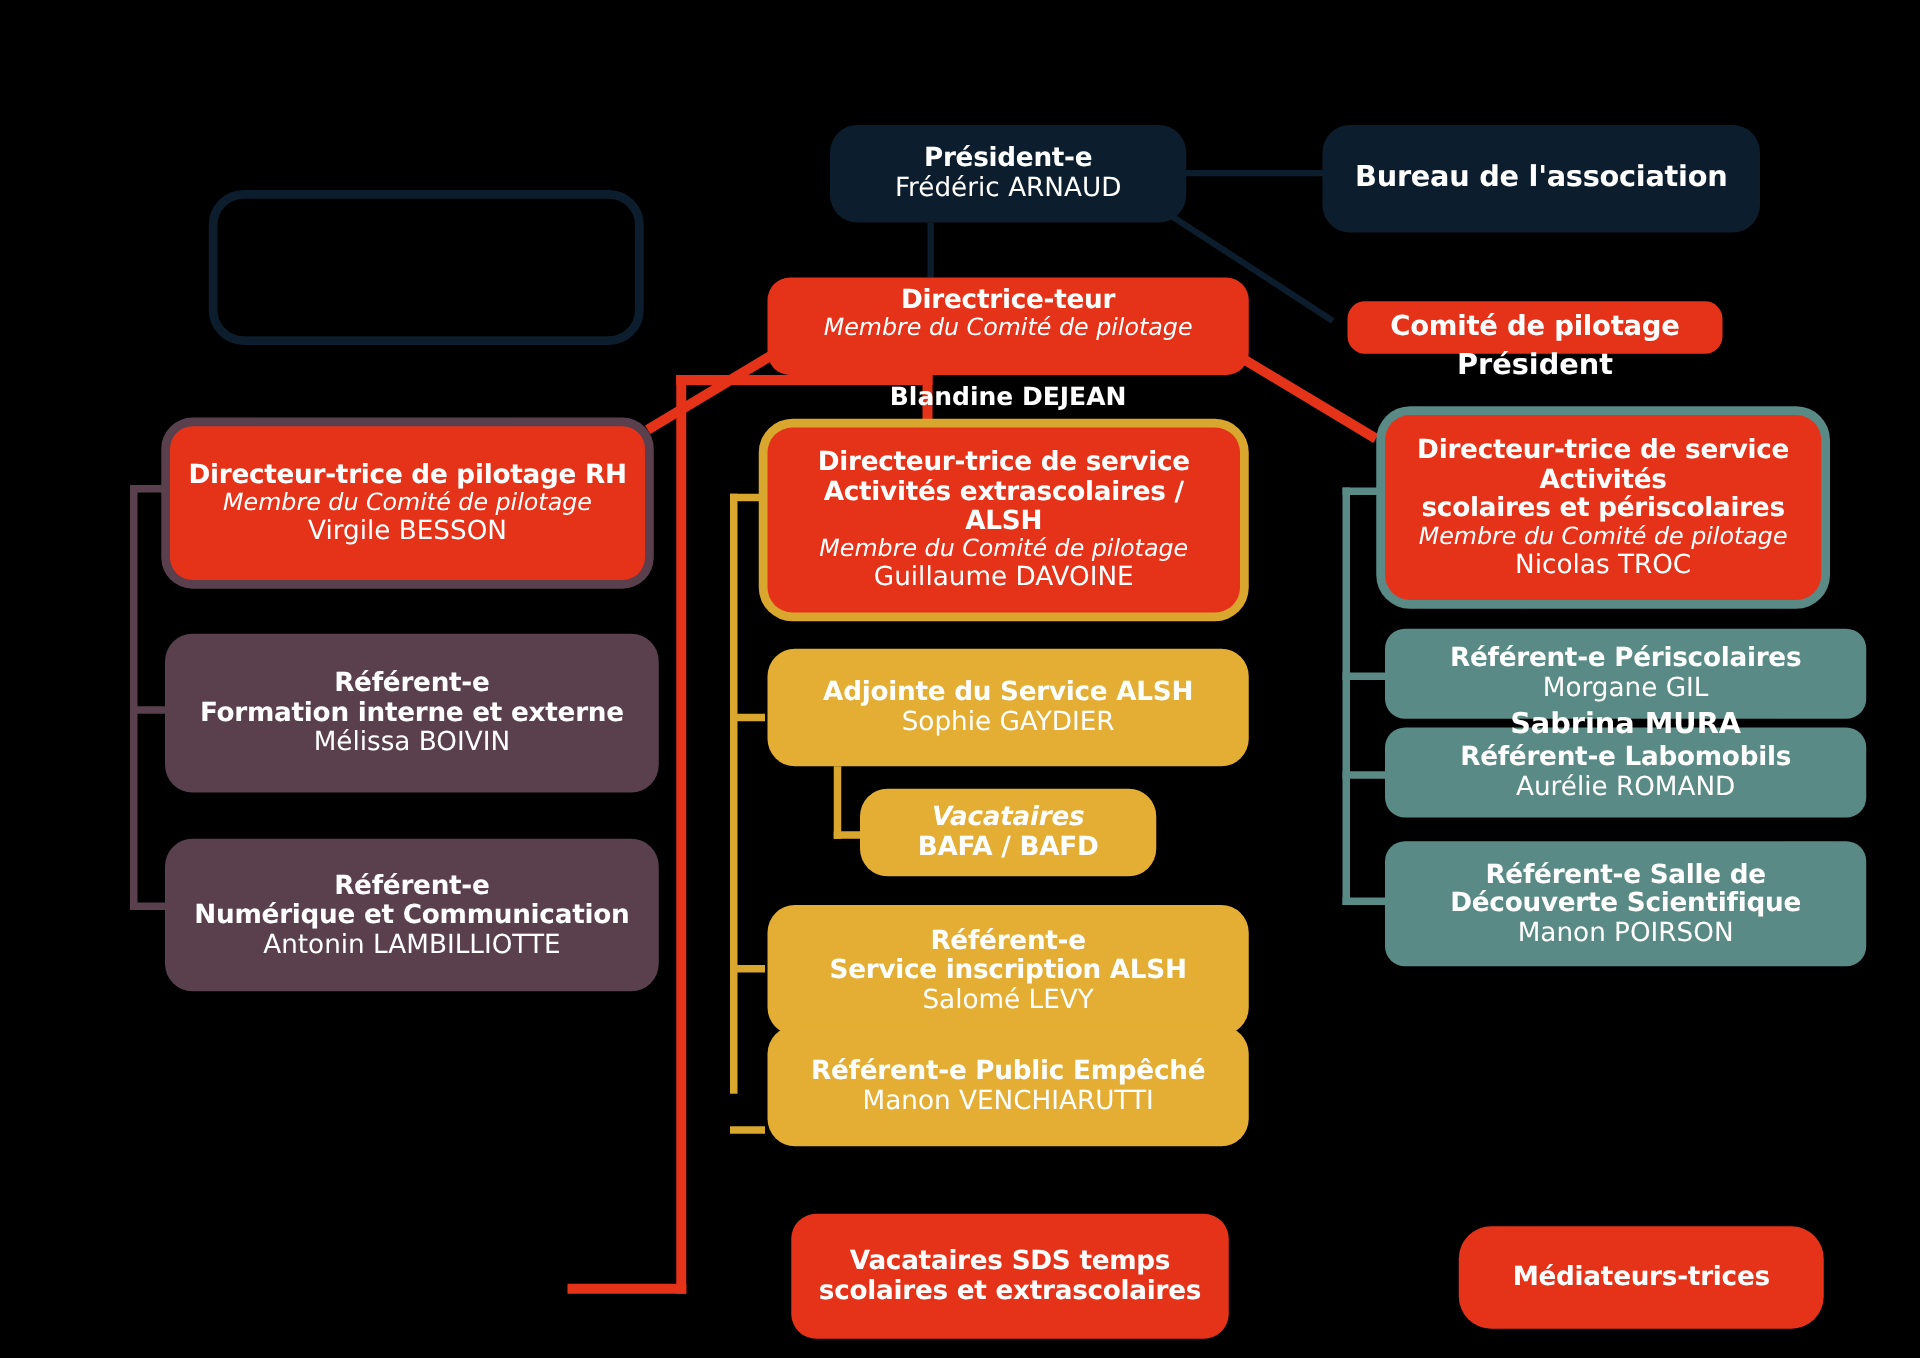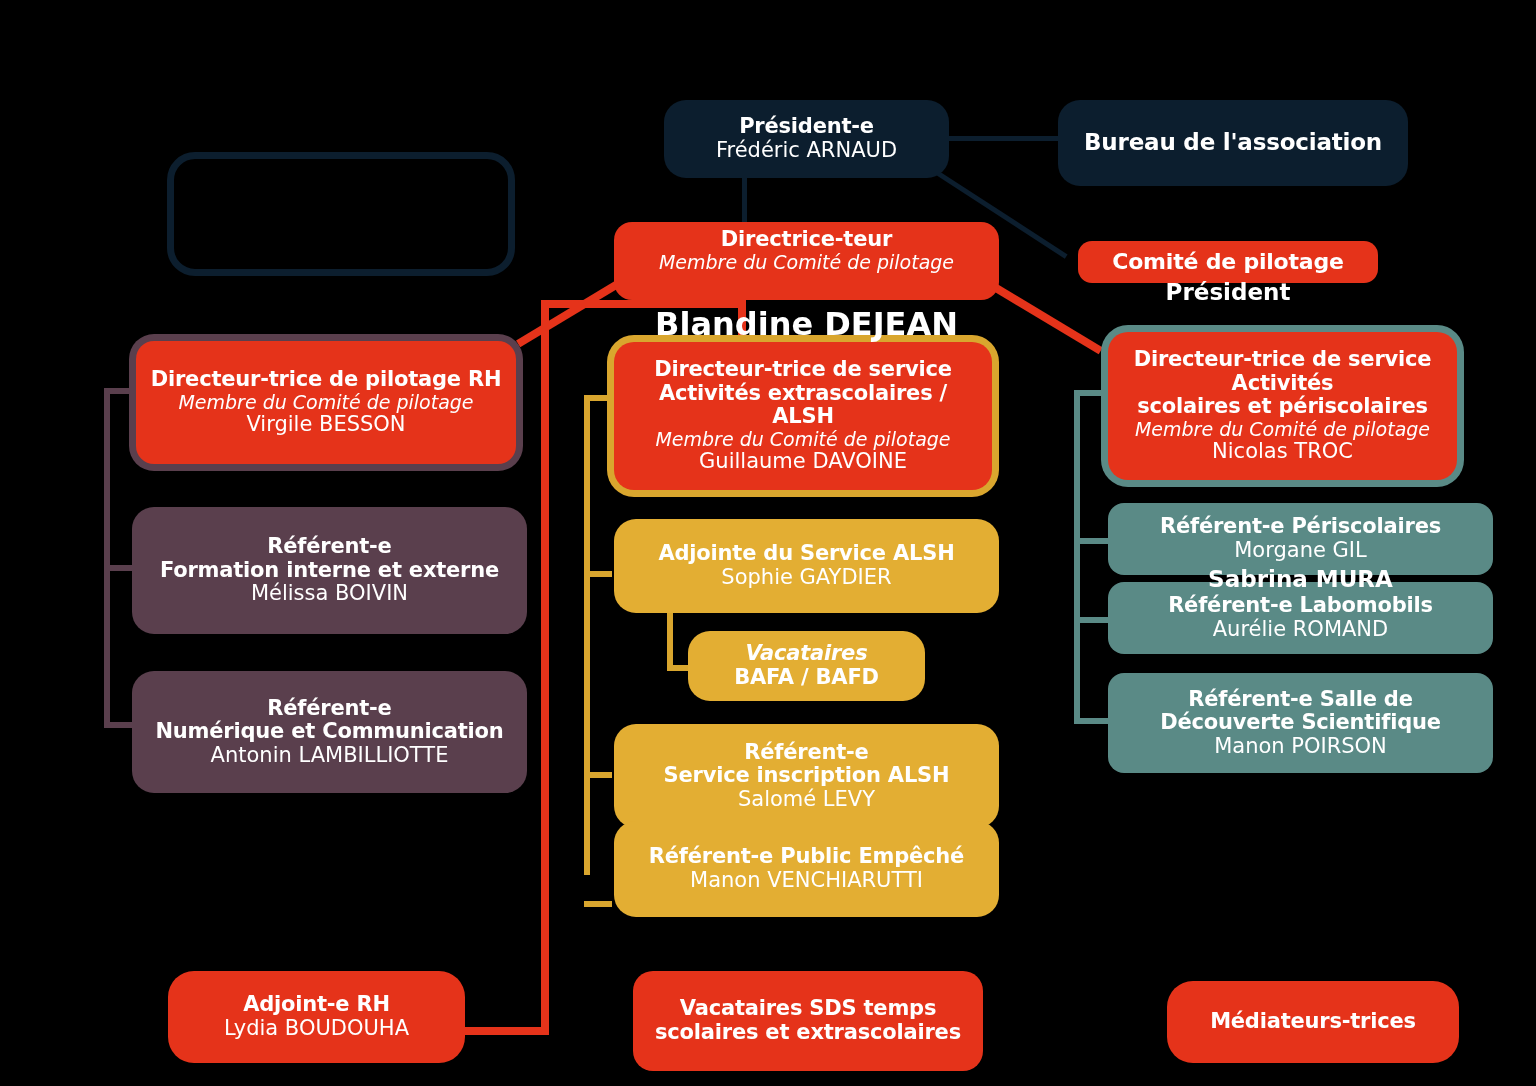--- a/index.html
+++ b/index.html
@@ -141,7 +141,7 @@
     <div class="ttl">Directrice-teur</div>
     <div class="sub" style="max-width:300px;">Membre du Comité de pilotage</div>
   </div>
-  <div class="overflow-text" style="left:578px; top:305px; width:385px; font-weight:bold; font-size:32px;text-align:center;">Blandine  DEJEAN</div>
+  <div class="overflow-text" style="left:578px; top:305px; width:385px; font-weight:bold; font-size:20px;text-align:center;">Blandine  DEJEAN</div>
 
   <div class="node outline-navy" style="left:131px; top:152px; width:348px; height:124px; border-radius:28px;">
     <div class="ttl"></div>

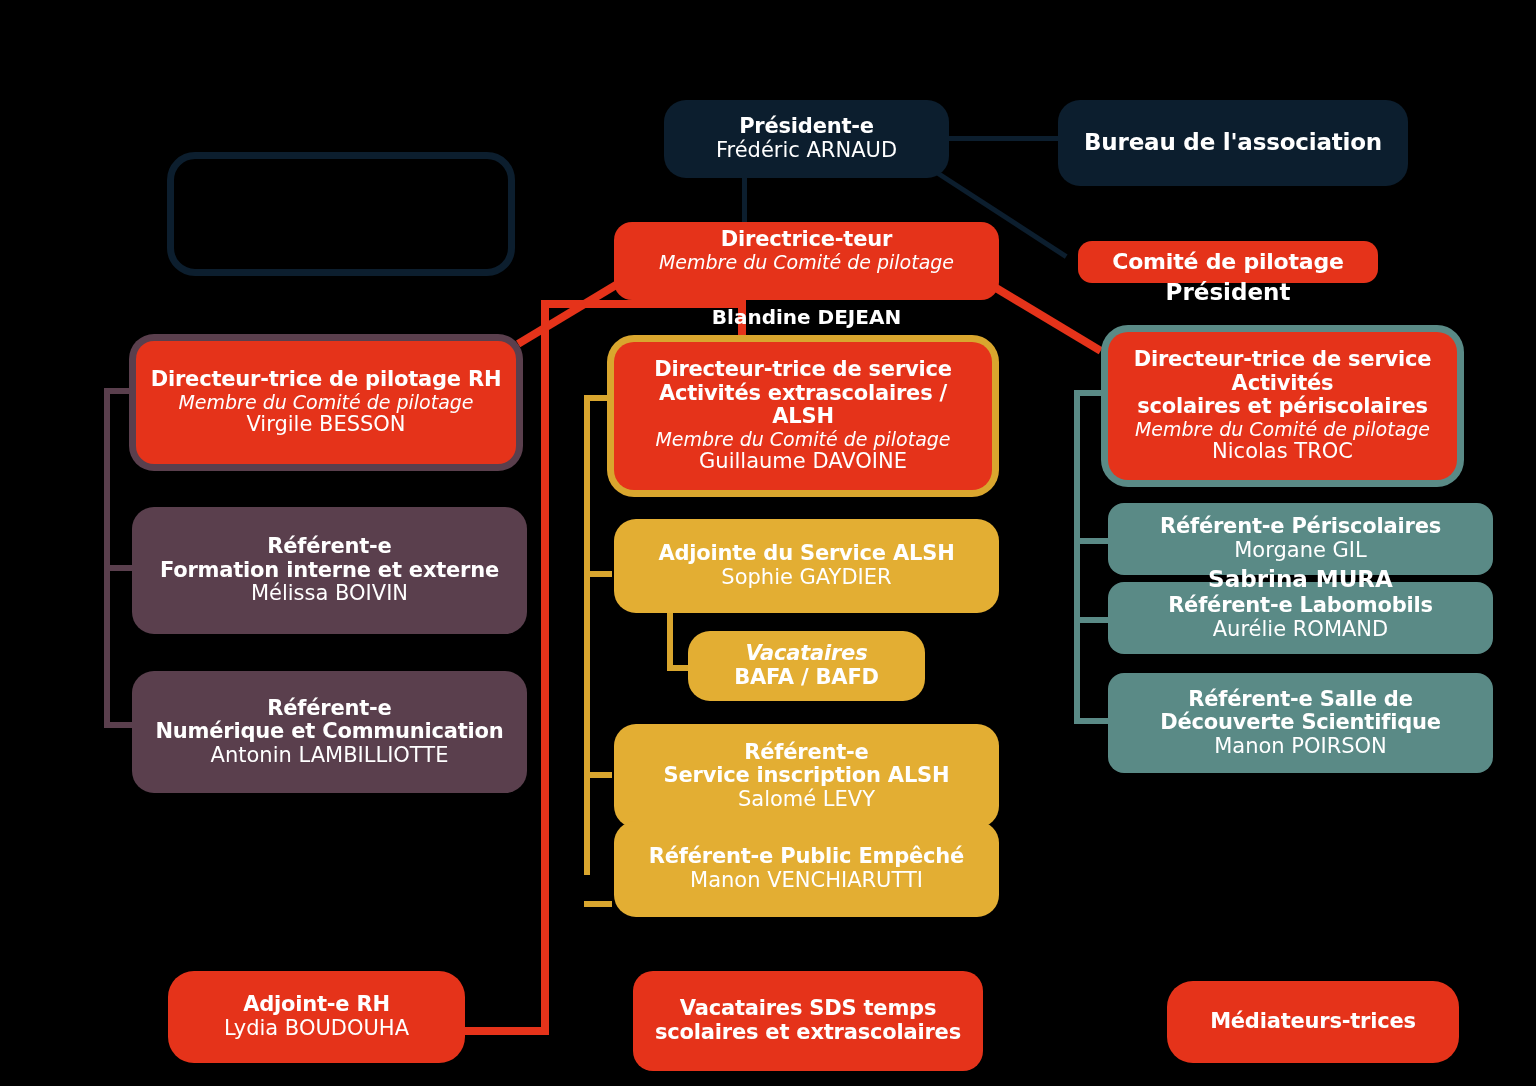--- a/index.html
+++ b/index.html
@@ -165,10 +165,6 @@
     <div class="person">Antonin LAMBILLIOTTE</div>
   </div>
 
-  <div class="node c-red" style="left:132px; top:971px; width:297px; height:92px; border-radius:26px;">
-    <div class="ttl">Adjoint-e RH</div>
-    <div class="person">Lydia BOUDOUHA</div>
-  </div>
 
   <div class="node c-red ring-gold" style="left:578px; top:342px; width:378px; height:148px; border-radius:20px;">
     <div class="ttl">Directeur-trice de service Activités extrascolaires / ALSH</div>

